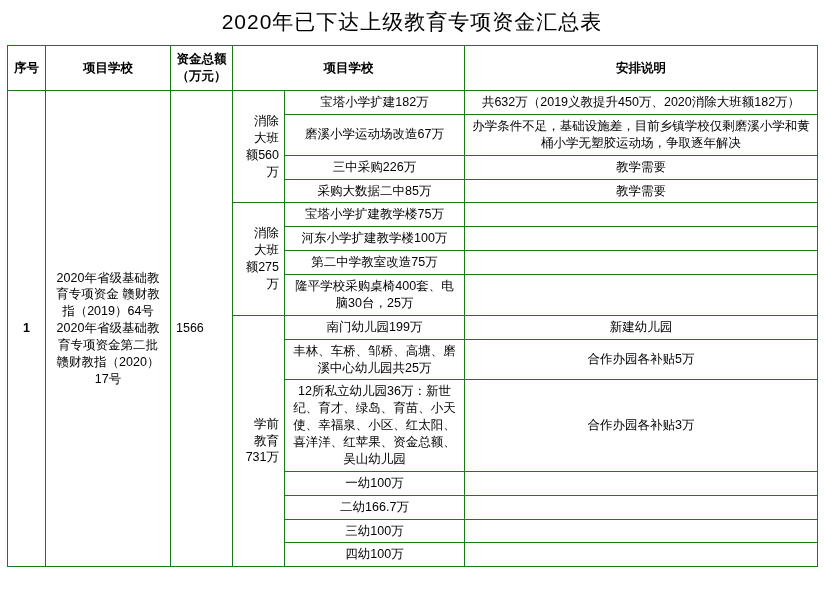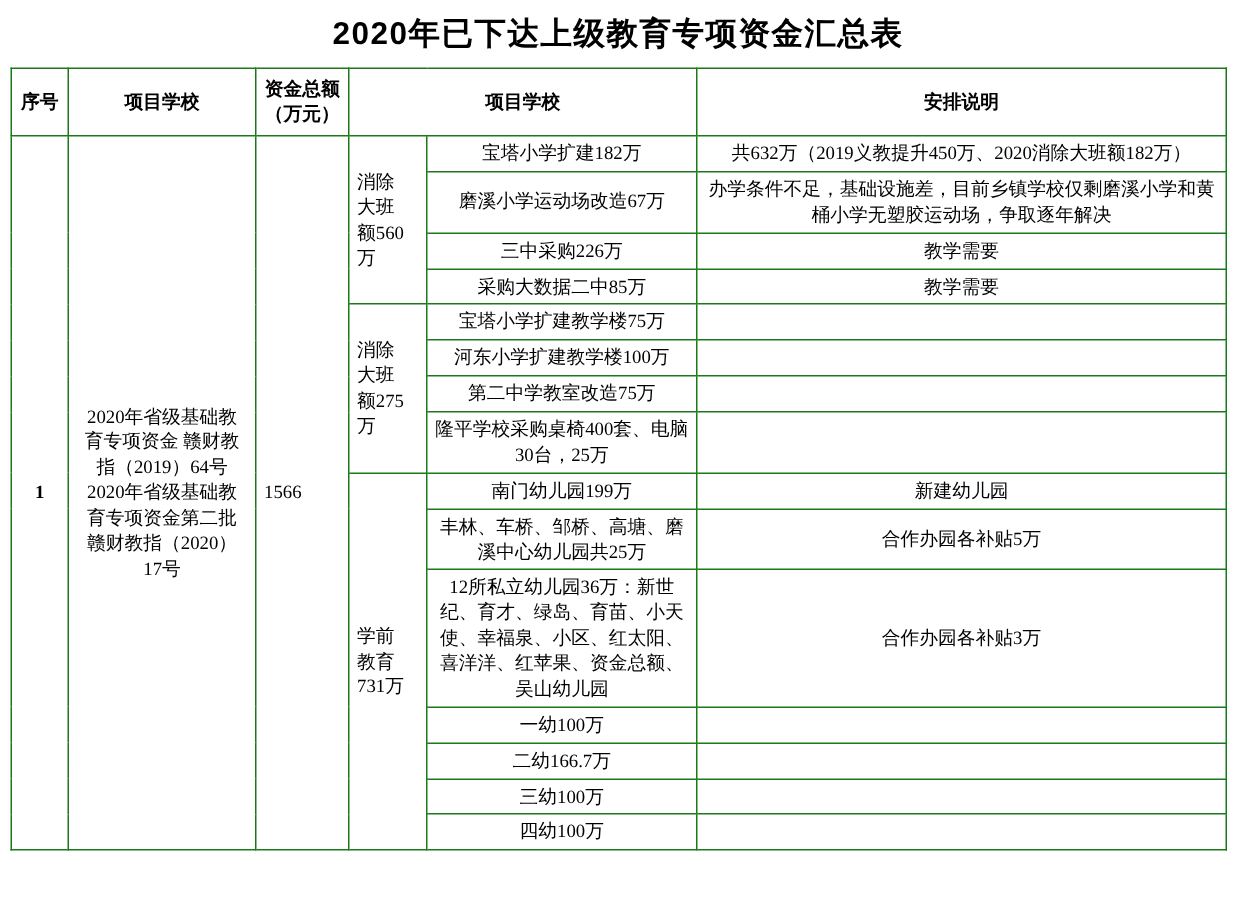--- a/index.html
+++ b/index.html
@@ -23,7 +23,7 @@
   .title {
     text-align: center;
     font-size: 21px;
-    font-weight: bold;
+    font-weight: normal;
     letter-spacing: 1px;
     padding: 8px 0 9px 0;
     color: #000;

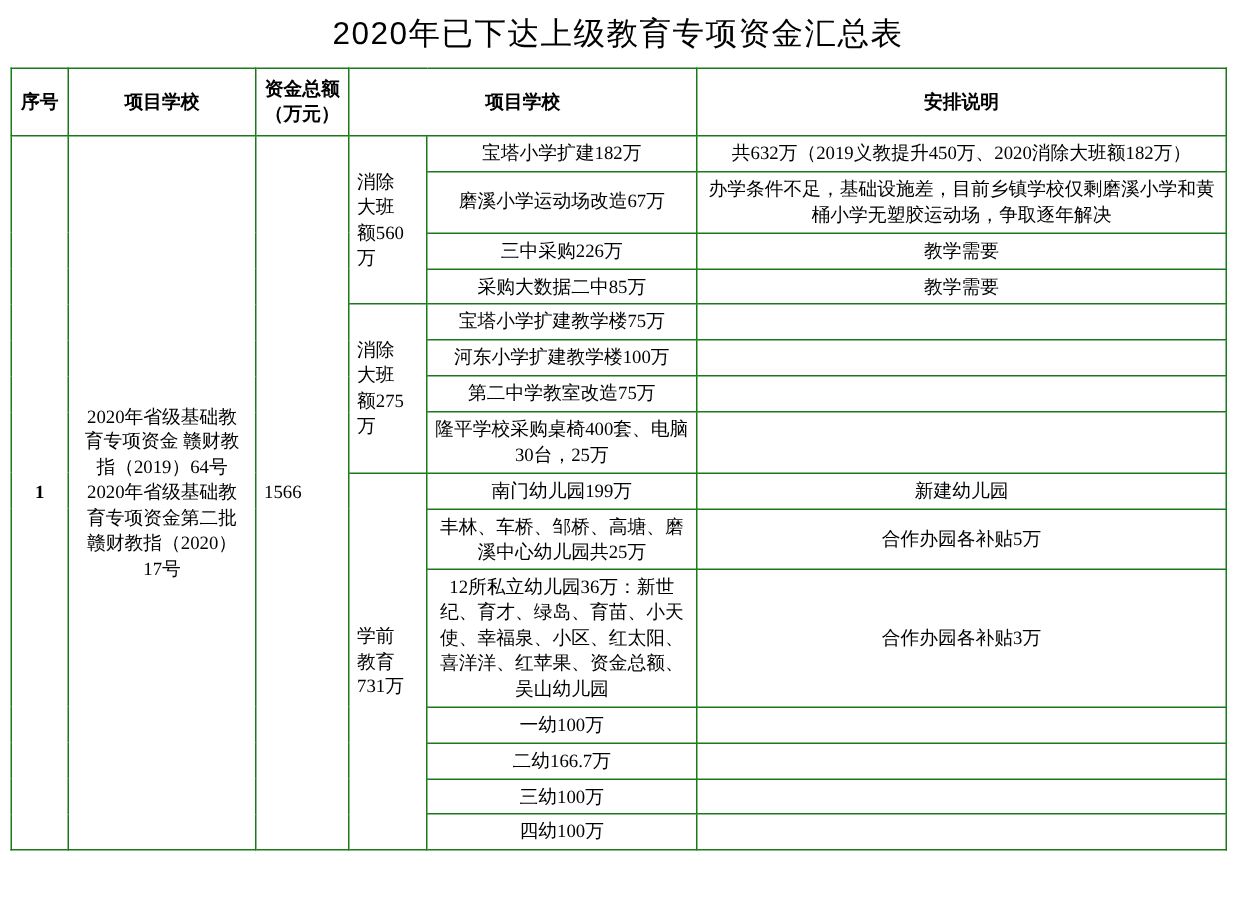--- a/index.html
+++ b/index.html
@@ -33,7 +33,6 @@
     width: 810px;
     margin: 0 0 0 7px;
     table-layout: fixed;
-    font-family: Liberation Serif, serif;
   }
   table.sheet td, table.sheet th {
     border: 1px solid #1a7a1a;

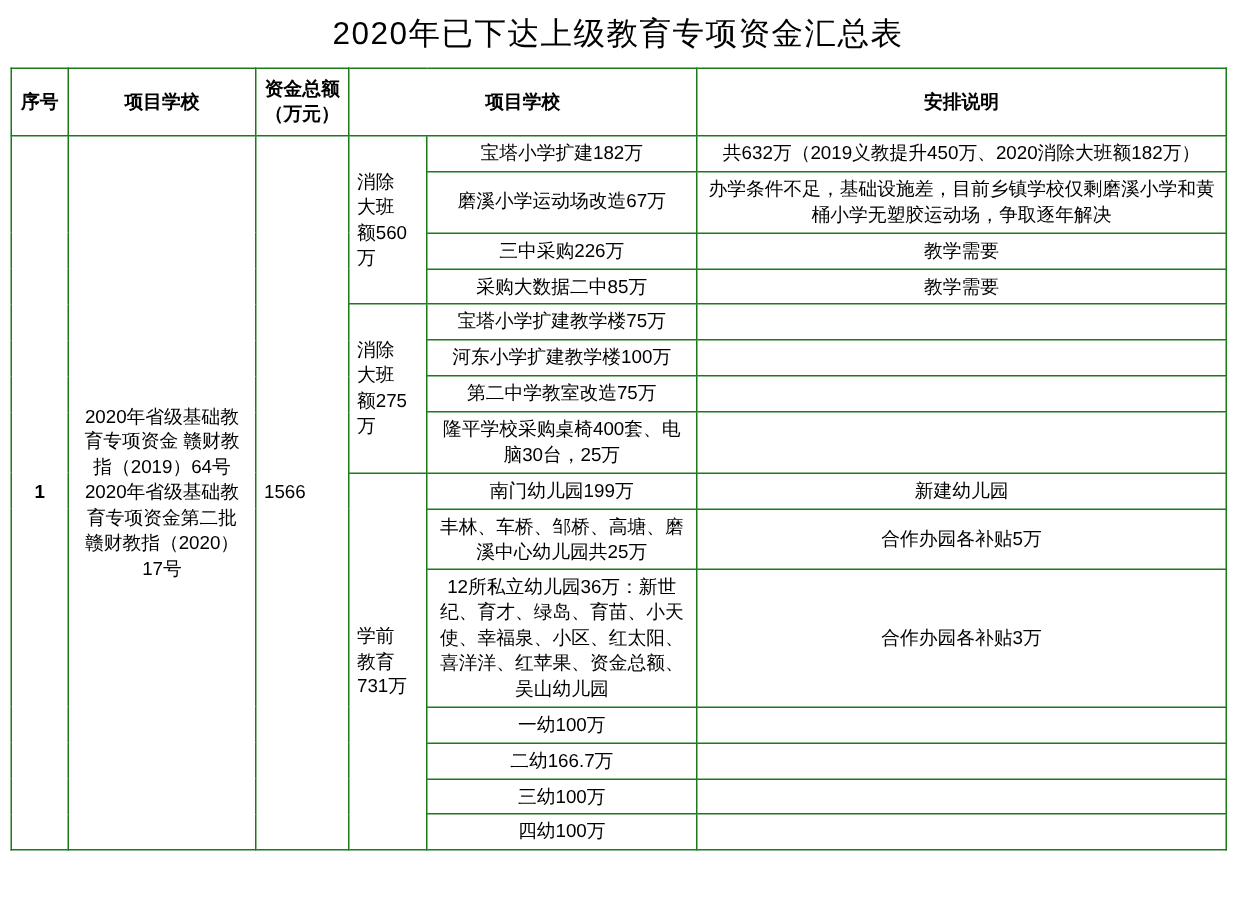--- a/index.html
+++ b/index.html
@@ -68,7 +68,7 @@
     font-size: 12.5px;
   }
   td.group {
-    text-align: left;
+    text-align: right;
     font-size: 12.5px;
     line-height: 1.4;
     padding: 3px 2px;

